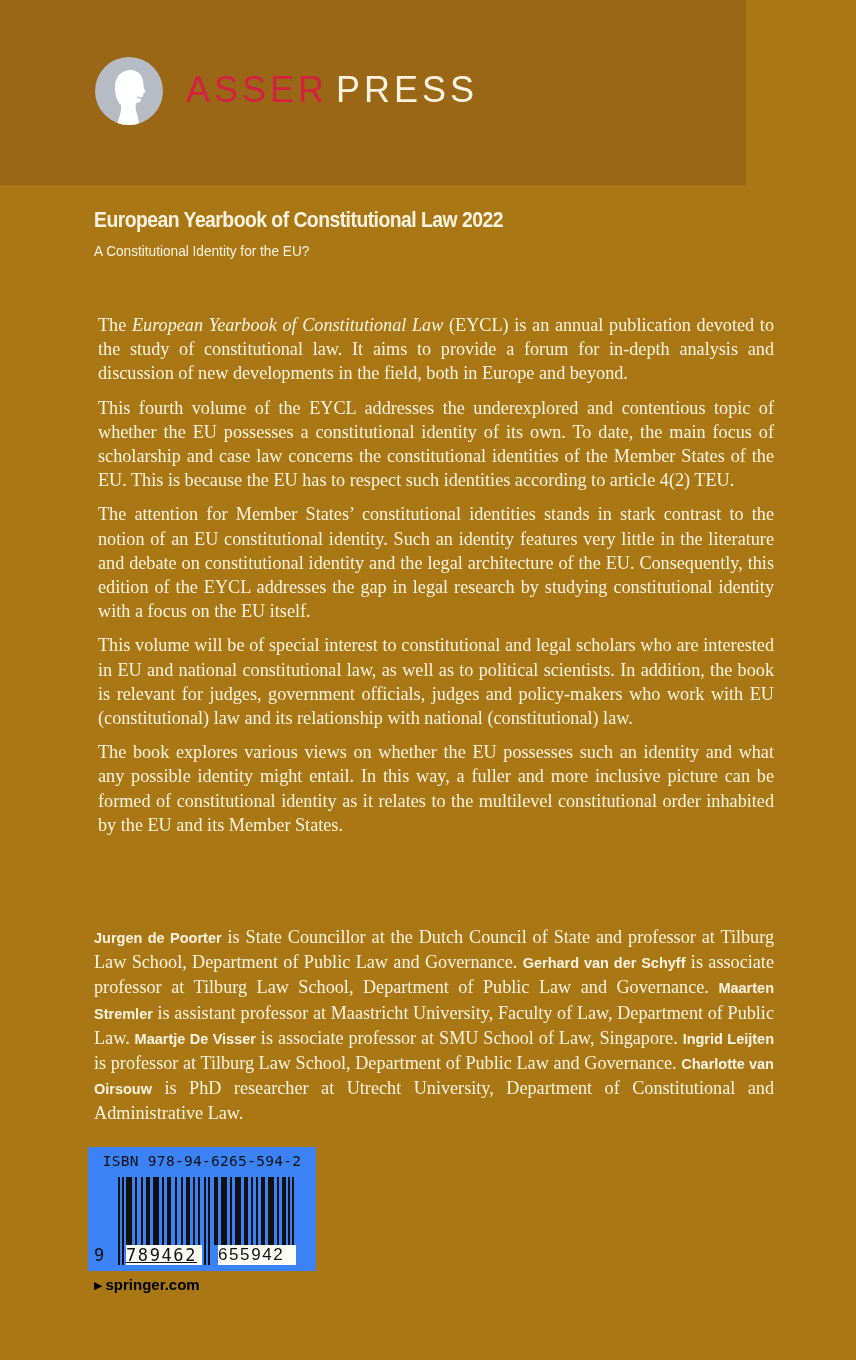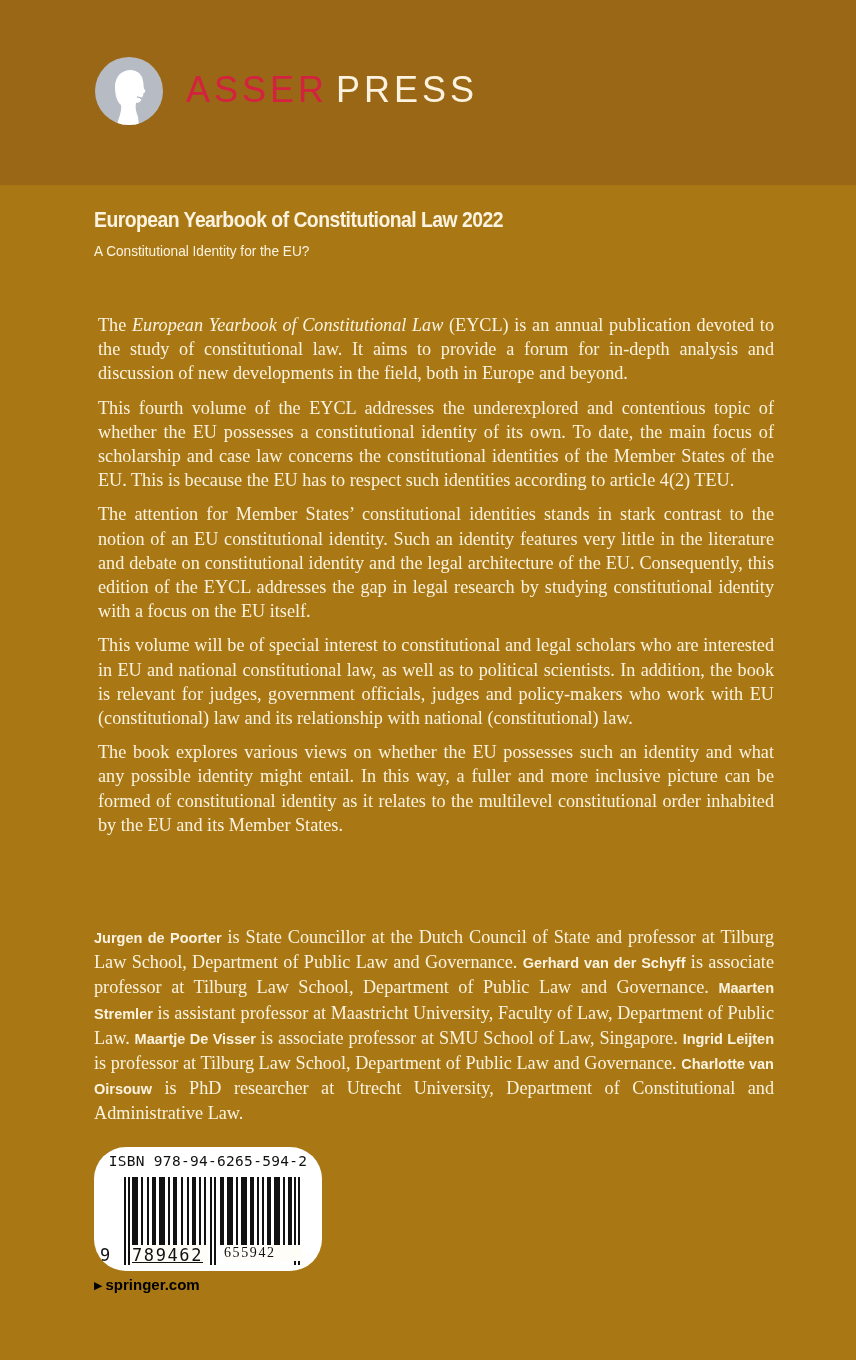--- a/index.html
+++ b/index.html
@@ -11,7 +11,7 @@
     position: relative;
   }
   .header {
-    position: absolute; left: 0; top: 0; width: 856px; height: 185px;
+    position: absolute; left: 0; top: 0; width: 746px; height: 185px;
     background: #9a6716;
   }
   .logo-circle {

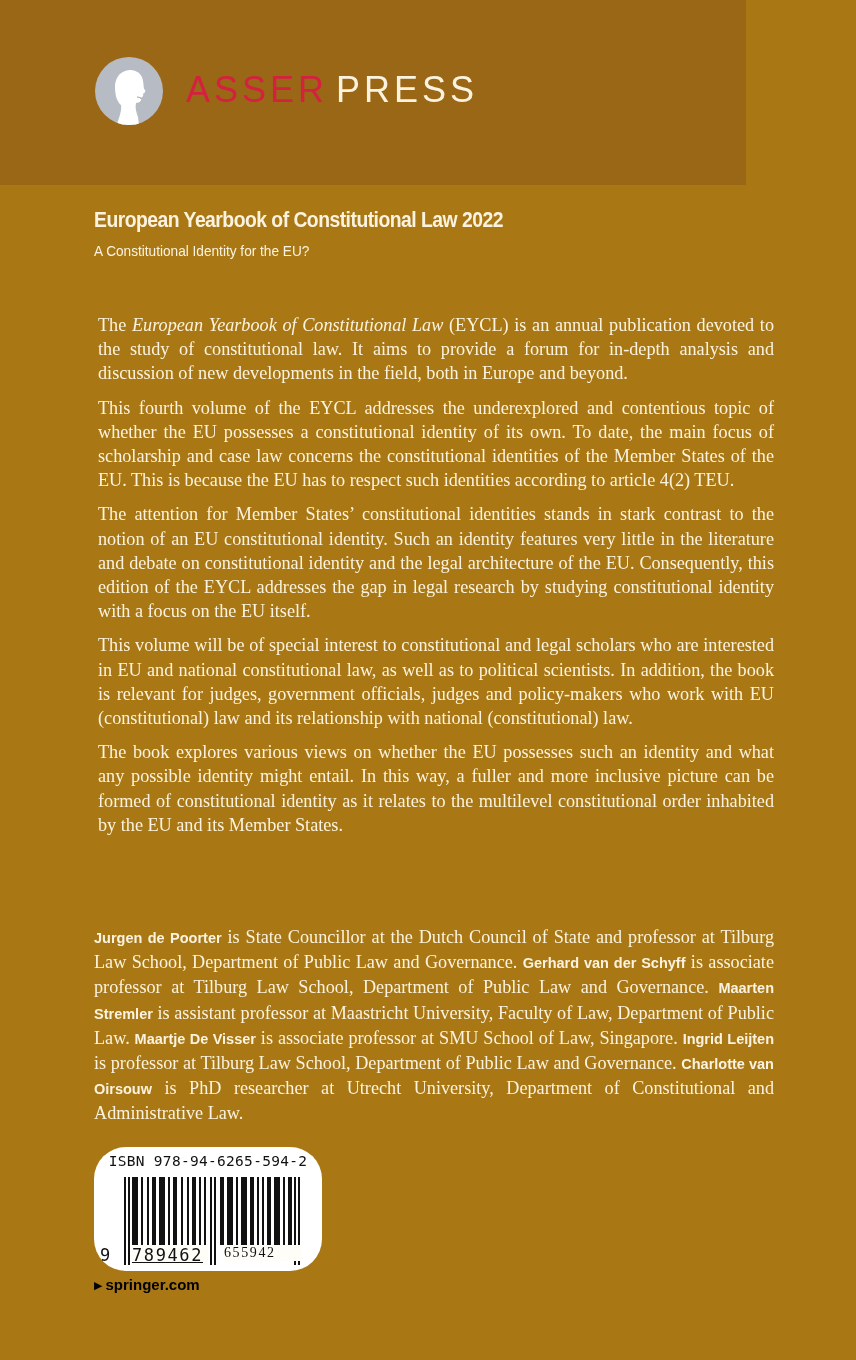--- a/index.html
+++ b/index.html
@@ -59,9 +59,8 @@
   }
 
   .barcode-box {
-    position: absolute; left: 94px; top: 1147px; width: 228px; height: 124px;
-    background: #ffffff;
-    border-radius: 32px;
+    position: absolute; left: 88px; top: 1147px; width: 228px; height: 124px;
+    background: #3b82f6;
   }
   .isbn-text {
     position: absolute; left: 0; top: 6px; width: 228px; text-align: center;

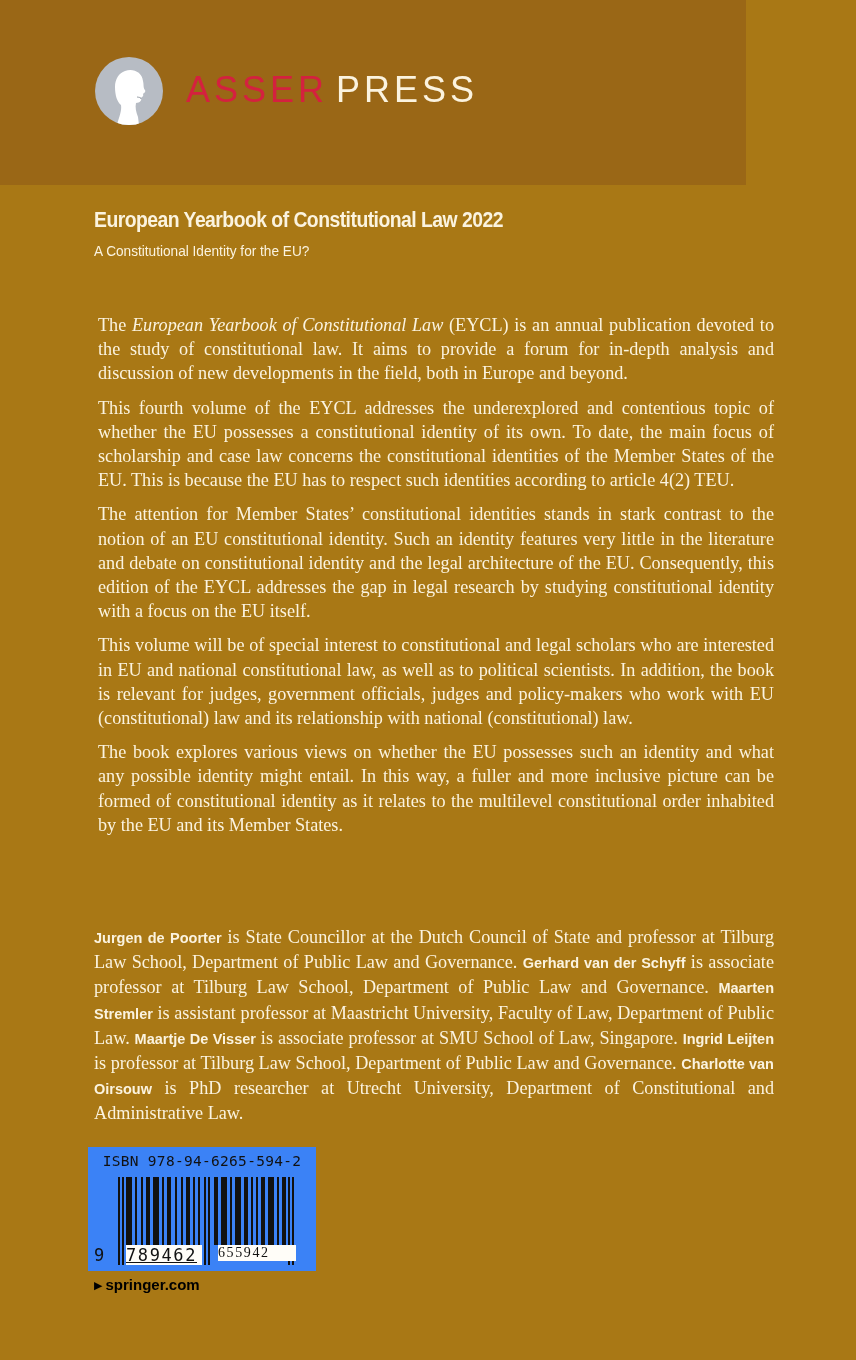--- a/index.html
+++ b/index.html
@@ -73,7 +73,7 @@
   .bars svg { display: block; }
   .ean-first { position: absolute; left: 6px; top: 98px; font-family: "DejaVu Sans Mono", monospace; font-size: 17px; color: #111; }
   .ean-left { position: absolute; left: 38px; top: 98px; width: 76px; background: #fffdf8; font-family: "DejaVu Sans Mono", monospace; font-size: 17px; letter-spacing: 1.6px; color: #111; text-decoration: underline; }
-  .ean-right { position: absolute; left: 130px; top: 98px; width: 78px; background: #fffdf8; font-family: Liberation Serif, serif; font-size: 14px; letter-spacing: 1.6px; color: #111; }
+  .ean-right { position: absolute; left: 130px; top: 98px; width: 78px; background: #fffdf8; font-family: Liberation Sans, sans-serif; font-size: 17px; letter-spacing: 1.6px; color: #111; }
 
   .springer {
     position: absolute; left: 94px; top: 1276px;

